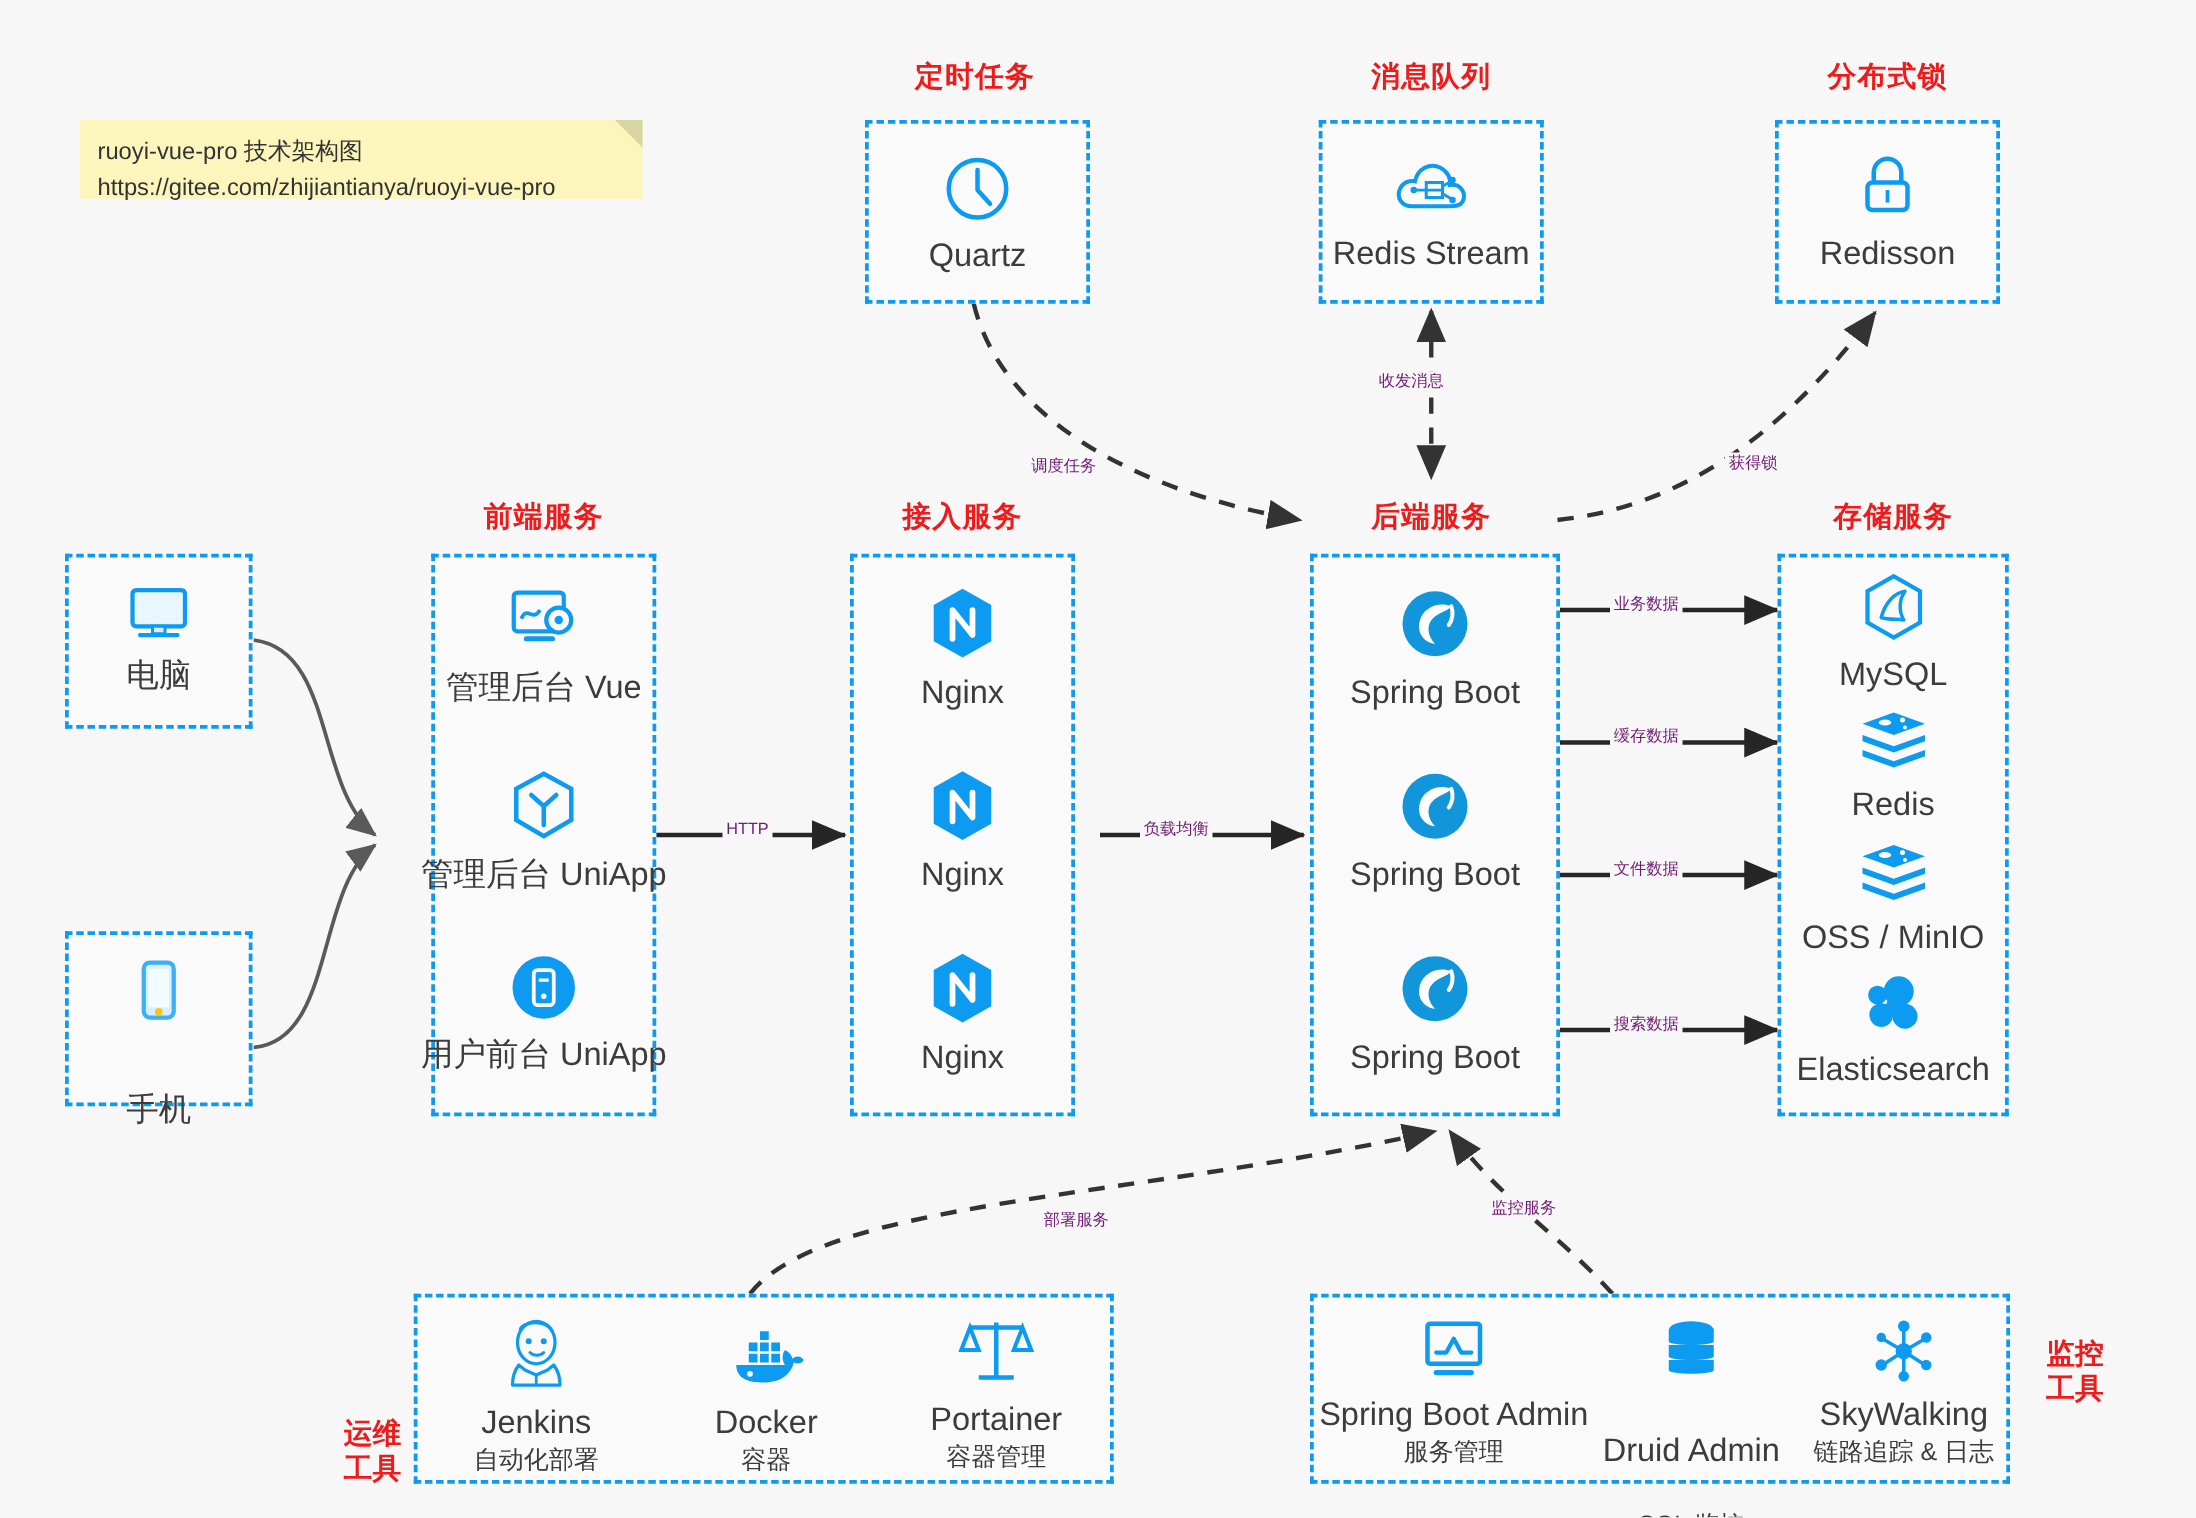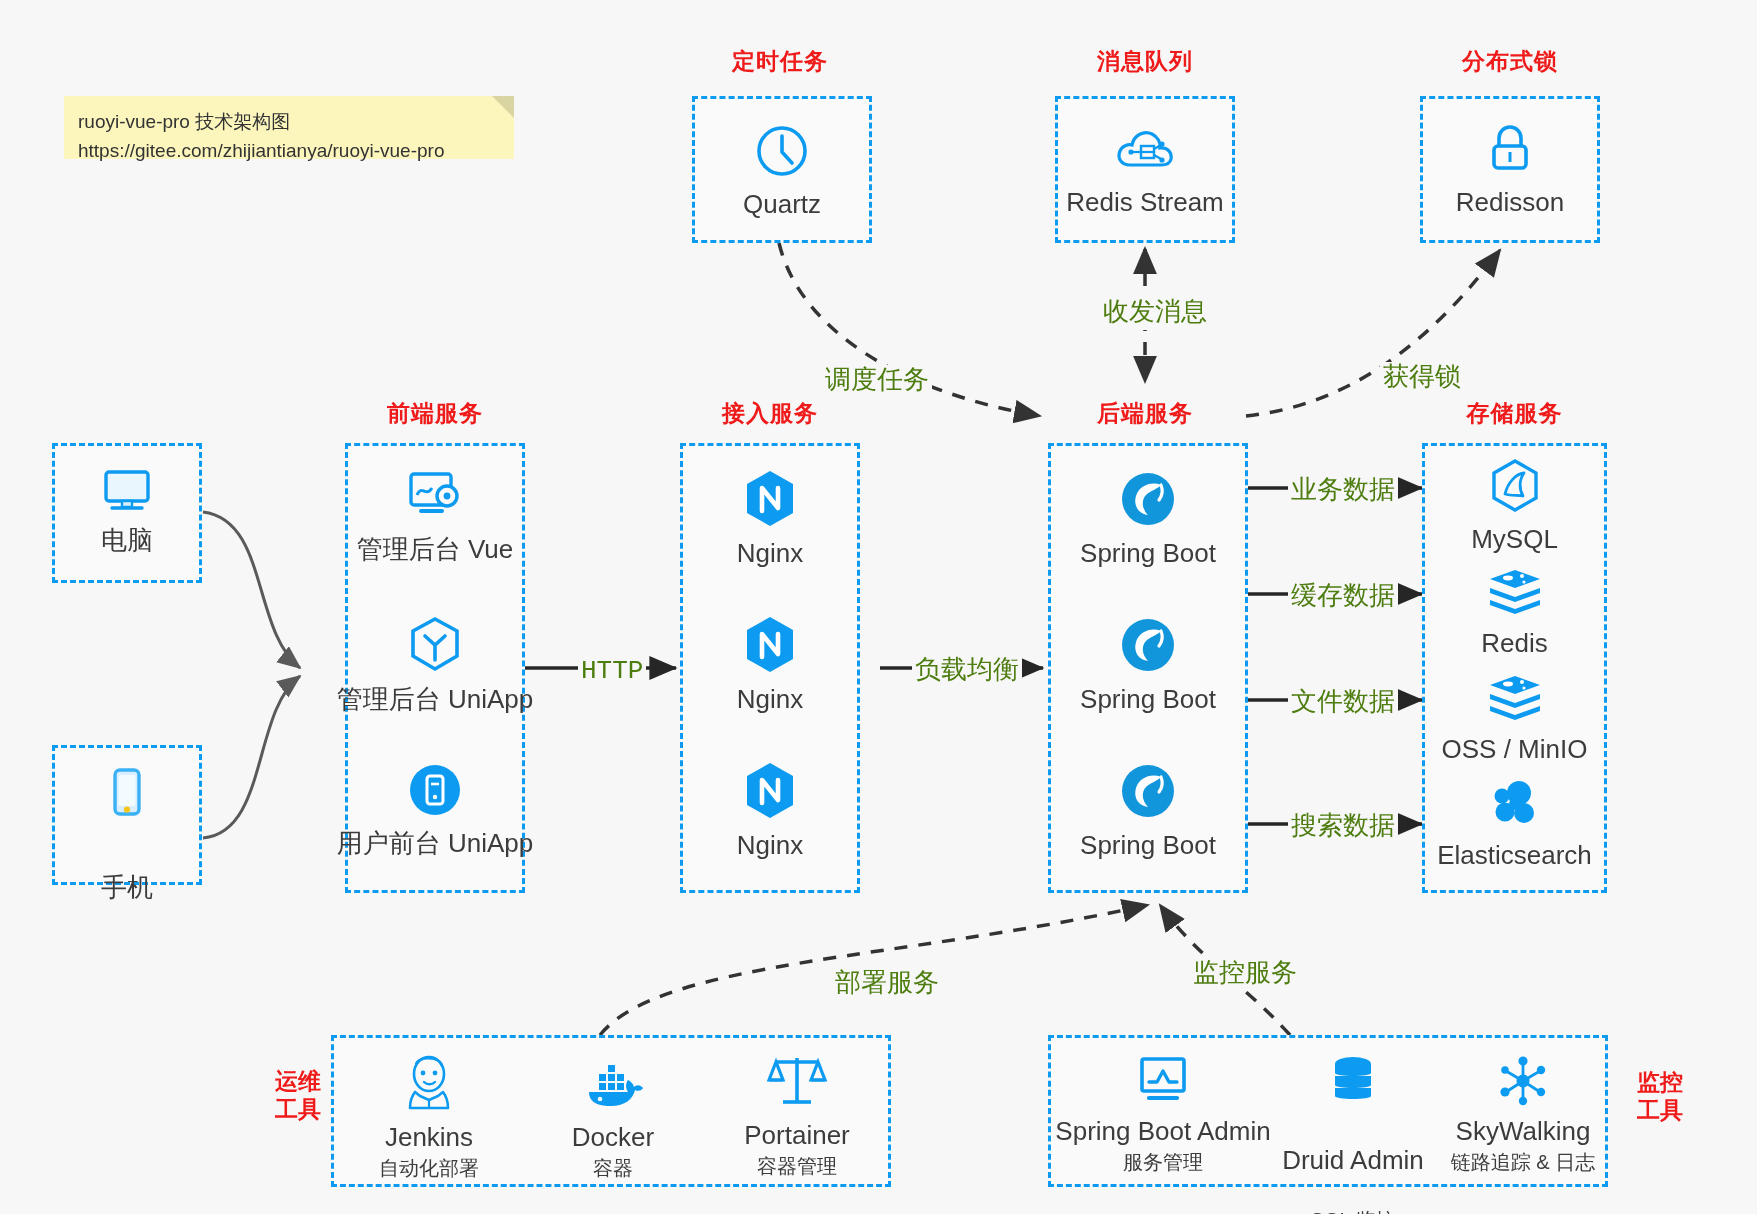--- a/index.html
+++ b/index.html
@@ -15,7 +15,7 @@
   .note{position:absolute;background:#fcf6bd;box-shadow:0 0 0 0 transparent;}
   .note .ntxt{position:absolute;left:14px;top:11px;font-size:19px;color:#333;line-height:1.55;white-space:nowrap;}
   .note .fold{position:absolute;right:0;top:0;width:0;height:0;border-left:22px solid transparent;border-top:22px solid #d9d5a2;}
-  .elabel{position:absolute;background:#f7f7f7;font-size:26px;color:#4d7c0f;white-space:nowrap;padding:0 3px;line-height:1.25;font-family:Liberation Mono, monospace;}
+  .elabel{position:absolute;background:#f7f7f7;font-size:13px;color:#701a75;white-space:nowrap;padding:0 3px;line-height:1.25;}
   .side-title{position:absolute;color:#ef1b1b;font-weight:bold;font-size:23px;line-height:1.22;text-align:center;white-space:nowrap;}
 </style>
 </head>

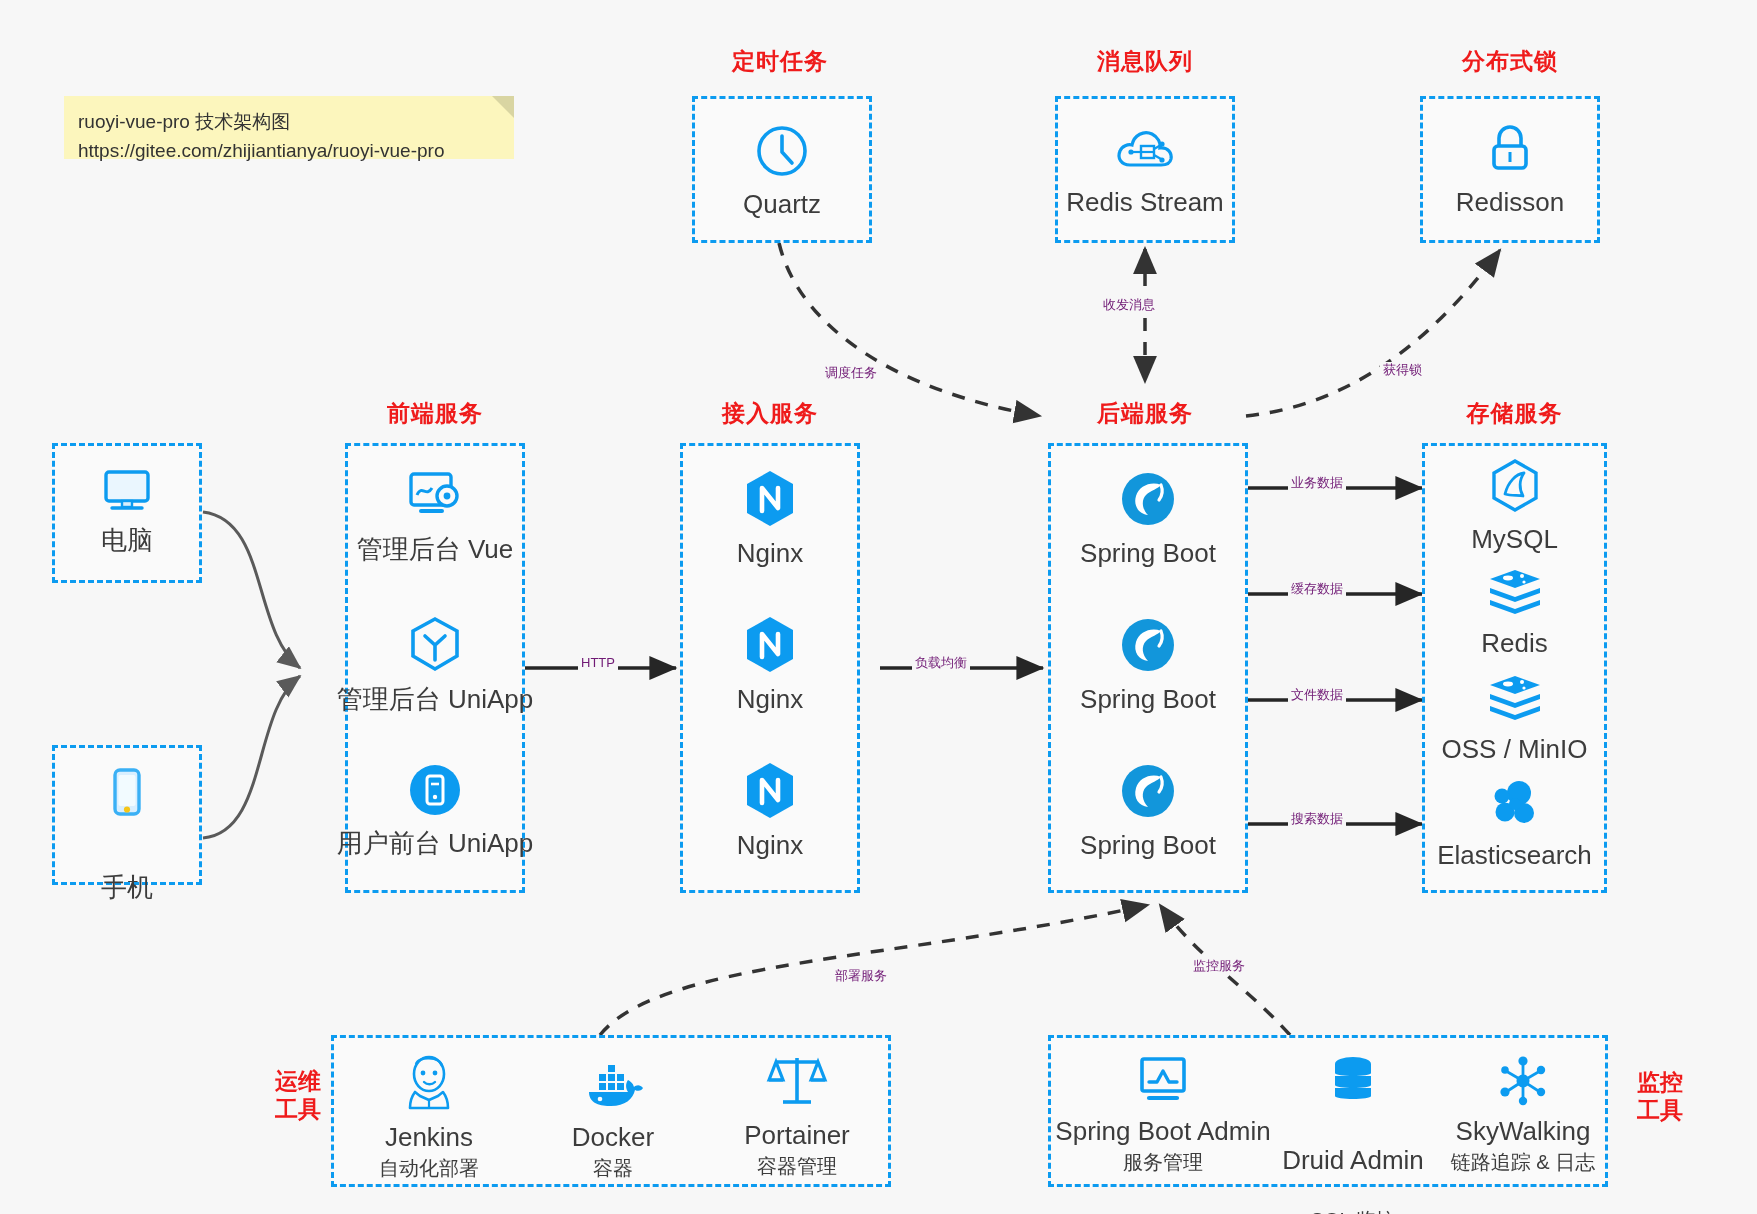--- a/index.html
+++ b/index.html
@@ -257,7 +257,7 @@
     </div>
   </div>
 
-  <div class="side-title" style="left:258px;top:1068px;width:80px;font-family:Liberation Serif, serif;">
+  <div class="side-title" style="left:258px;top:1132px;width:80px;">
     <div>运维</div>
     <div>工具</div>
   </div>

